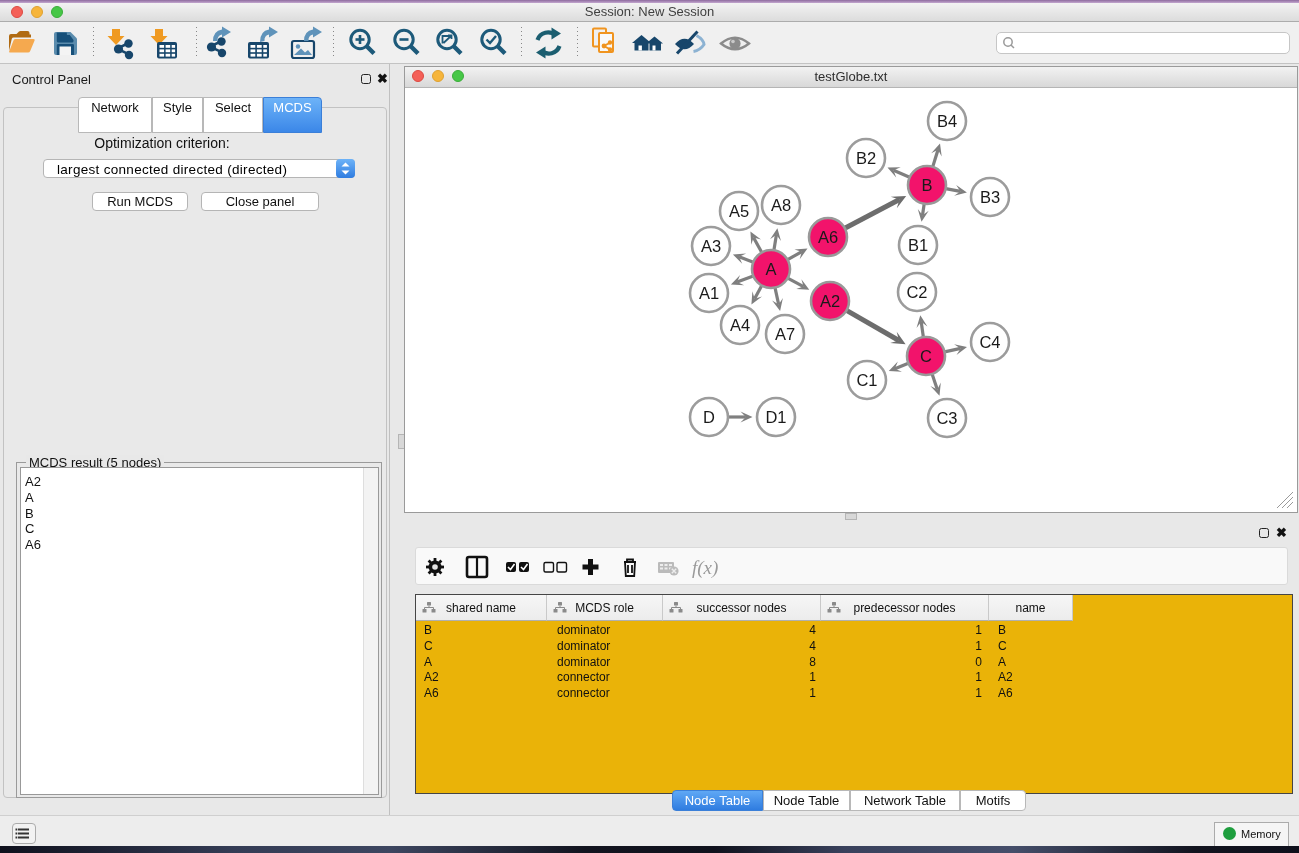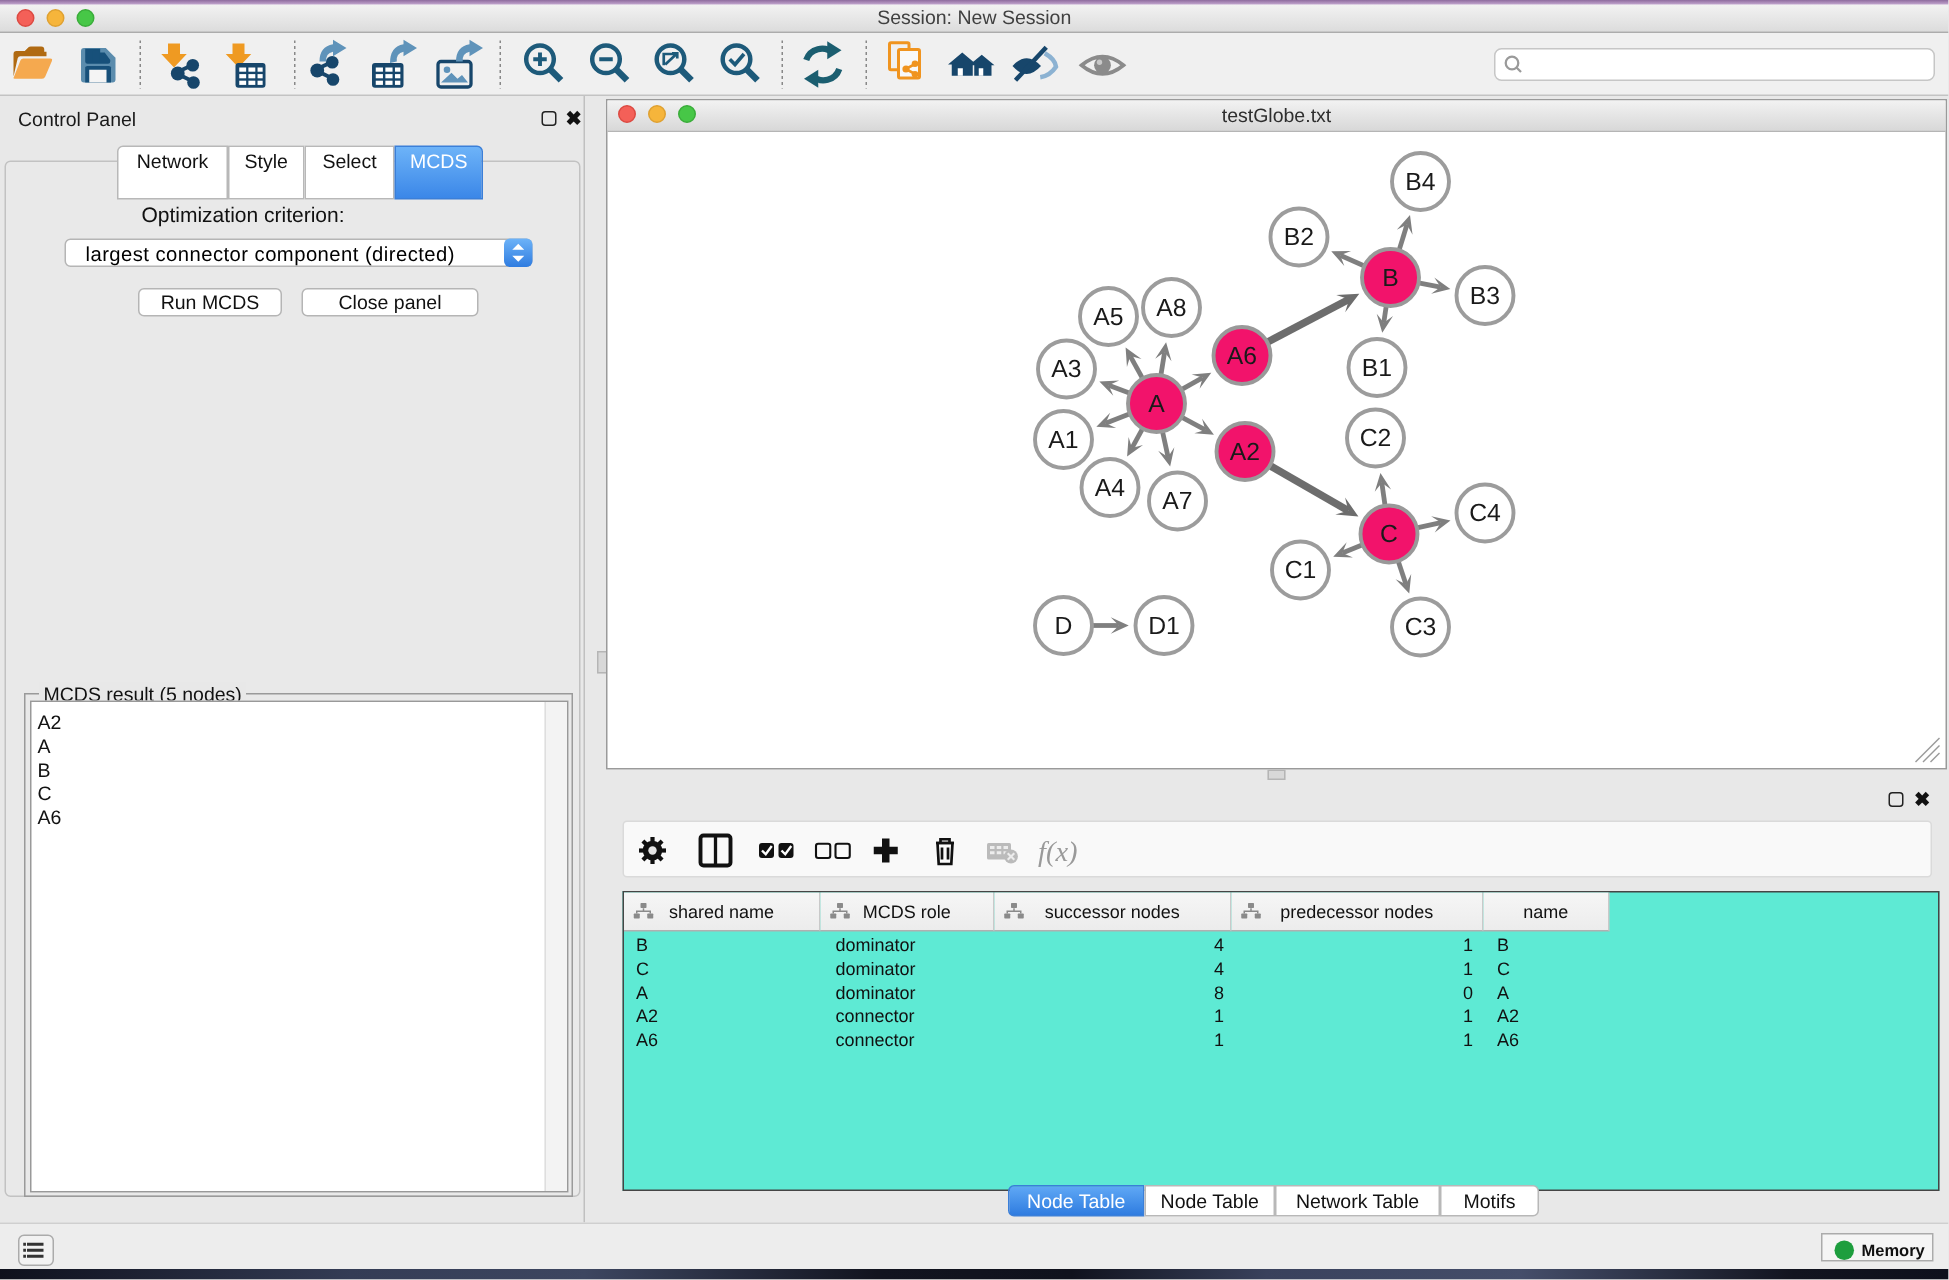--- a/index.html
+++ b/index.html
@@ -201,7 +201,7 @@
 <div class="abs mcds-pane"></div>
 <div class="abs" style="left:0;top:135px;width:324px;text-align:center;font-size:14px;color:#111;">Optimization criterion:</div>
 <div class="abs combo">
-    <span style="position:absolute;left:13px;top:1.5px;letter-spacing:0.3px;">largest connector component (directed)</span>
+    <span style="position:absolute;left:13px;top:1.5px;letter-spacing:0.3px;">largest connected directed (directed)</span>
   <div class="combo-btn">
     <svg width="19" height="19" viewBox="0 0 19 19">
         <path d="M5.5 7.5 L9.5 3.5 L13.5 7.5 Z M5.5 11.5 L9.5 15.5 L13.5 11.5 Z" fill="#fff"></path>

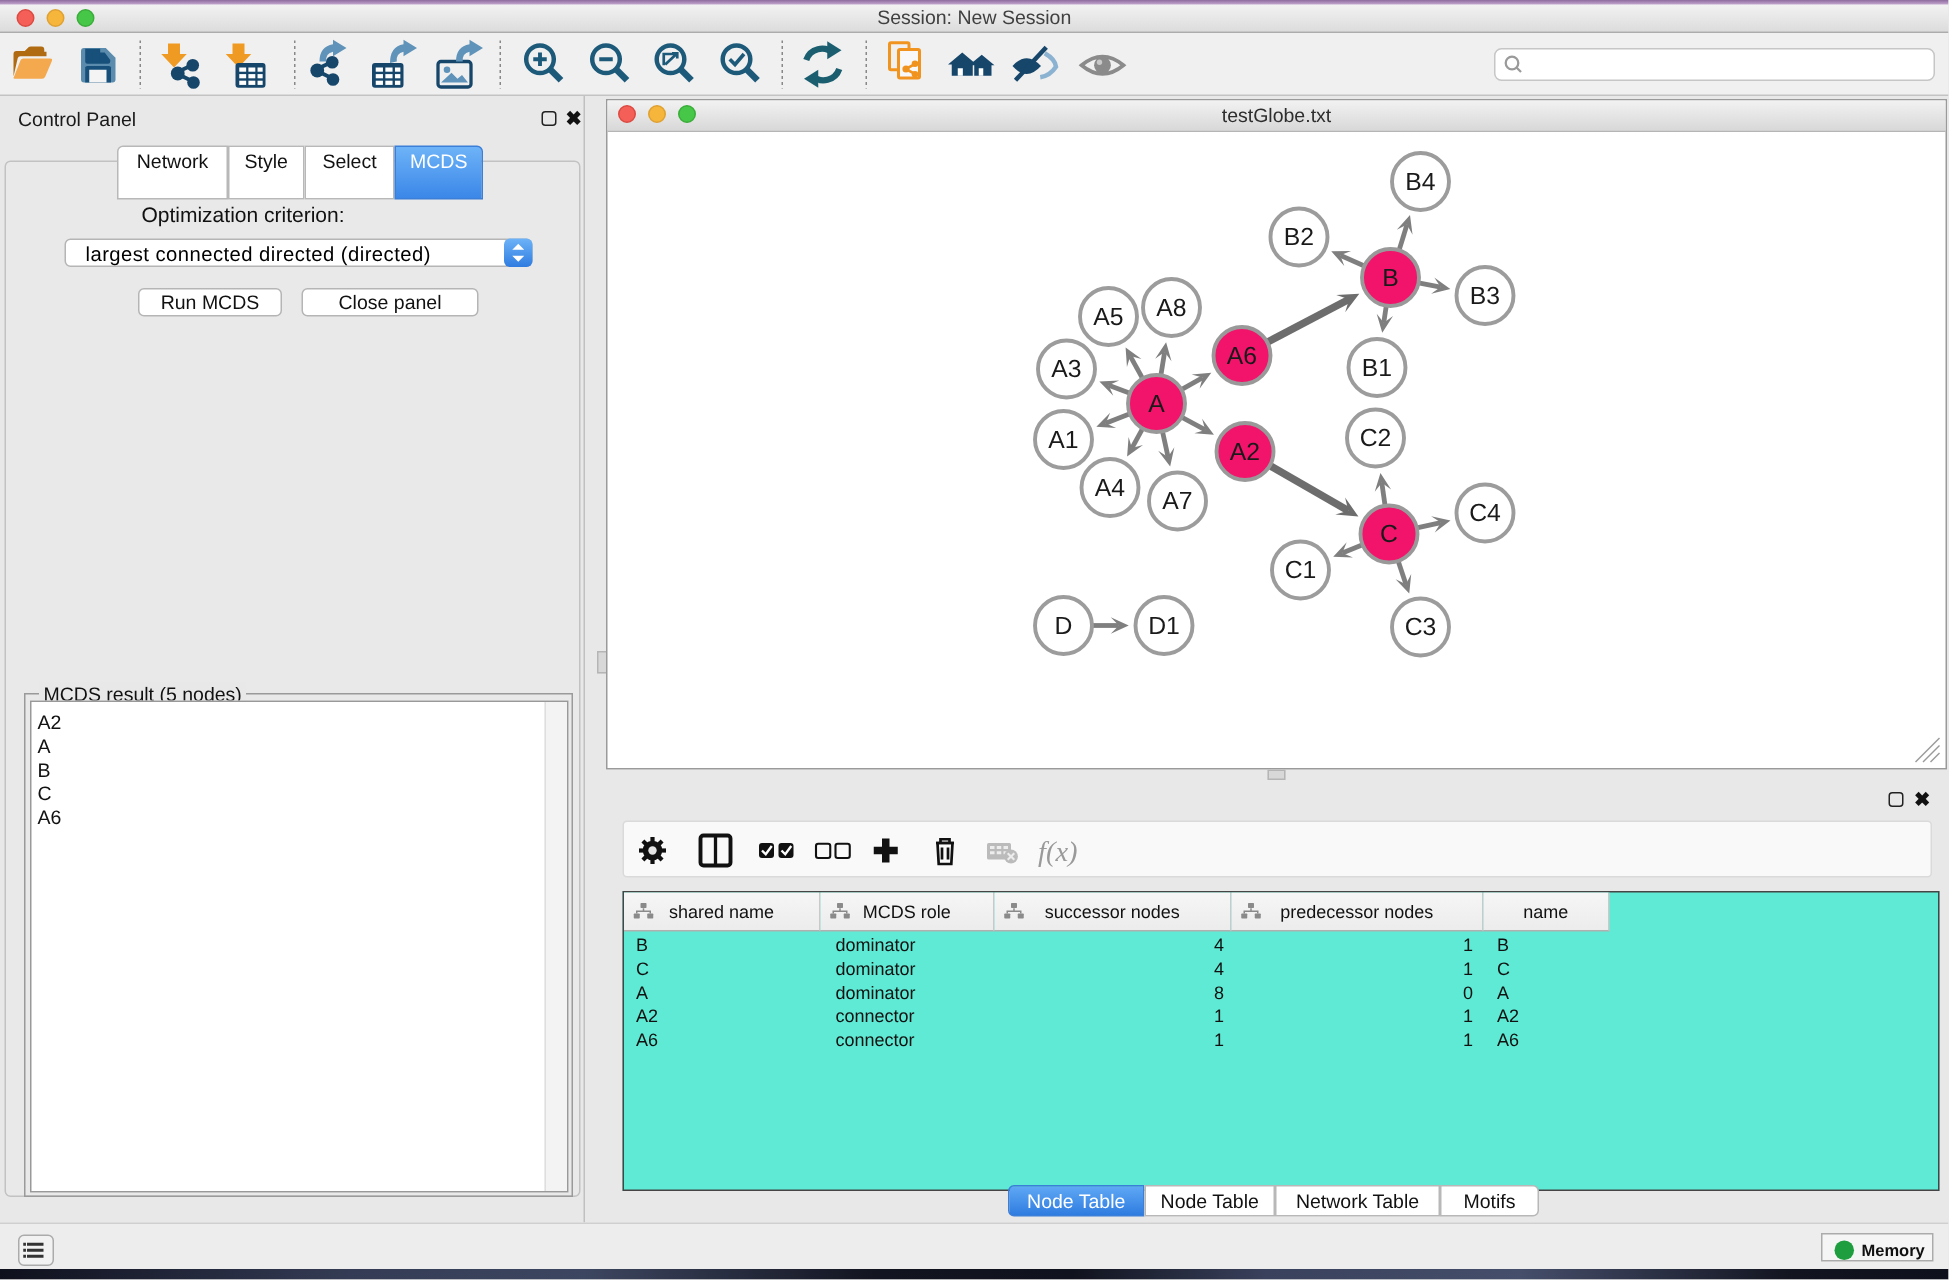--- a/index.html
+++ b/index.html
@@ -30,7 +30,7 @@
 .netbar { position:absolute; left:0; top:0; width:100%; height:21px; background:linear-gradient(#f2f2f2,#d8d8d8); border-bottom:1px solid #b5b5b5; }
 .tp { left:404px; top:520px; width:895px; height:295px; background:#e8e8e8; }
 .tp-toolbar { position:absolute; left:11px; top:27px; width:873px; height:38px; background:#f9f9f9; border:1px solid #dadada; border-radius:3px; }
-.tbl { position:absolute; left:11px; top:74px; width:878px; height:200px; background:#5eead4; border:1px solid #454545; }
+.tbl { position:absolute; left:11px; top:74px; width:878px; height:200px; background:#eab308; border:1px solid #454545; }
 .th { position:absolute; top:0; height:26px; background:linear-gradient(#f6f6f6,#ececec); border-right:1px solid #c9c9c9; border-bottom:1px solid #b0b0b0; font-size:12px; color:#111; text-align:center; line-height:26px; }
 .td { position:absolute; font-size:12px; color:#111; height:16px; line-height:16px; }
 .btab { position:absolute; height:21px; background:#fff; border:1px solid #b8b8b8; font-size:13px; color:#111; text-align:center; line-height:20px; }

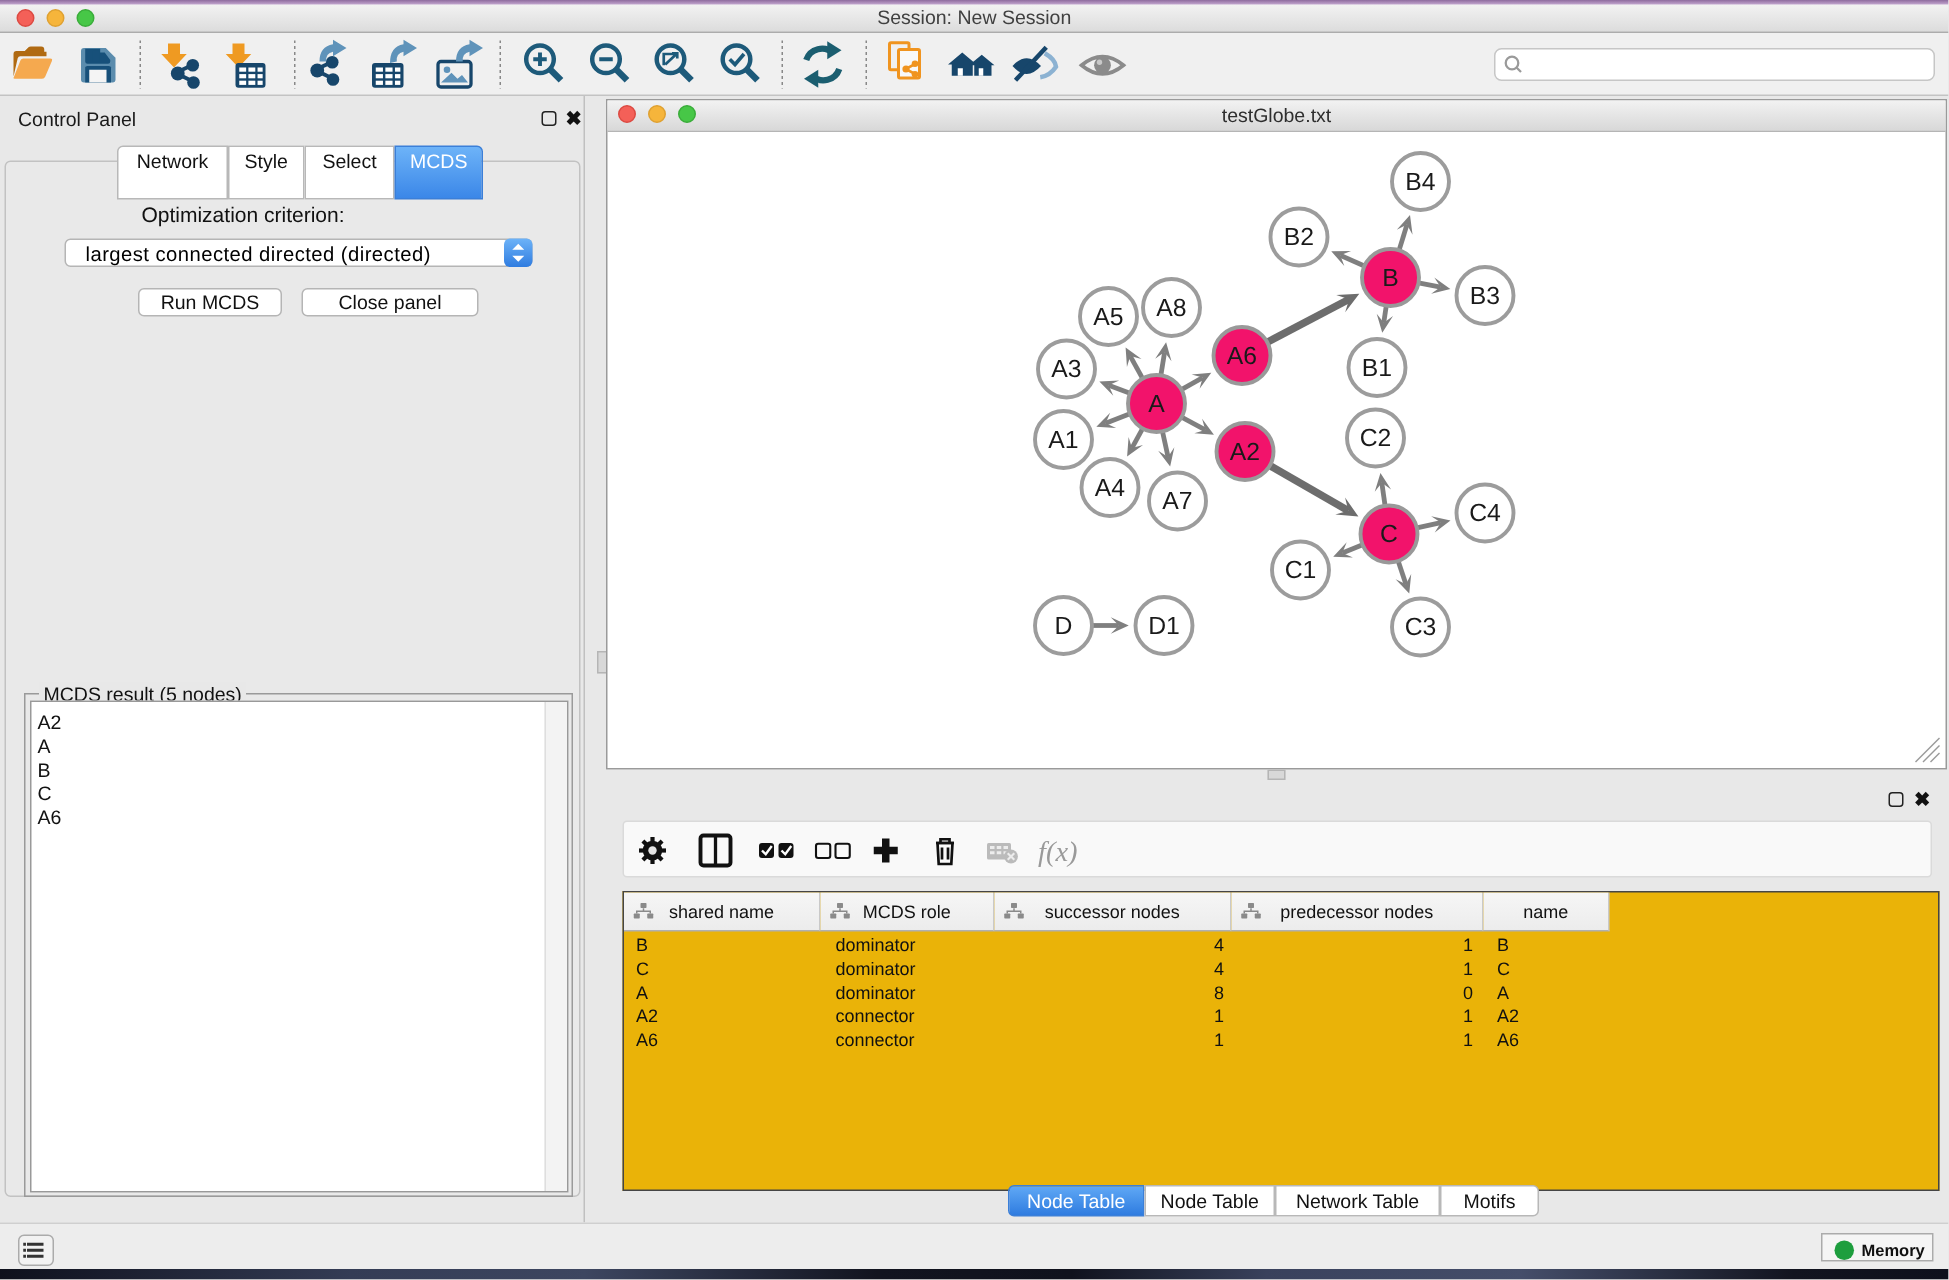--- a/index.html
+++ b/index.html
@@ -452,7 +452,7 @@
   </g>
     </svg>
 </div>
-<div class="abs" style="left:1214px;top:822px;width:75px;height:19px;background:#f5f5f5;border:1px solid #ababab;font-size:11px;color:#111;font-weight:bold;">
+<div class="abs" style="left:1214px;top:822px;width:75px;height:32px;background:#f5f5f5;border:1px solid #ababab;font-size:11px;color:#111;">
   <span style="position:absolute;left:8px;top:4px;width:13px;height:13px;border-radius:50%;background:#1e9e3e;"></span>
   <span style="position:absolute;left:26px;top:5px;">Memory</span>
 </div>

